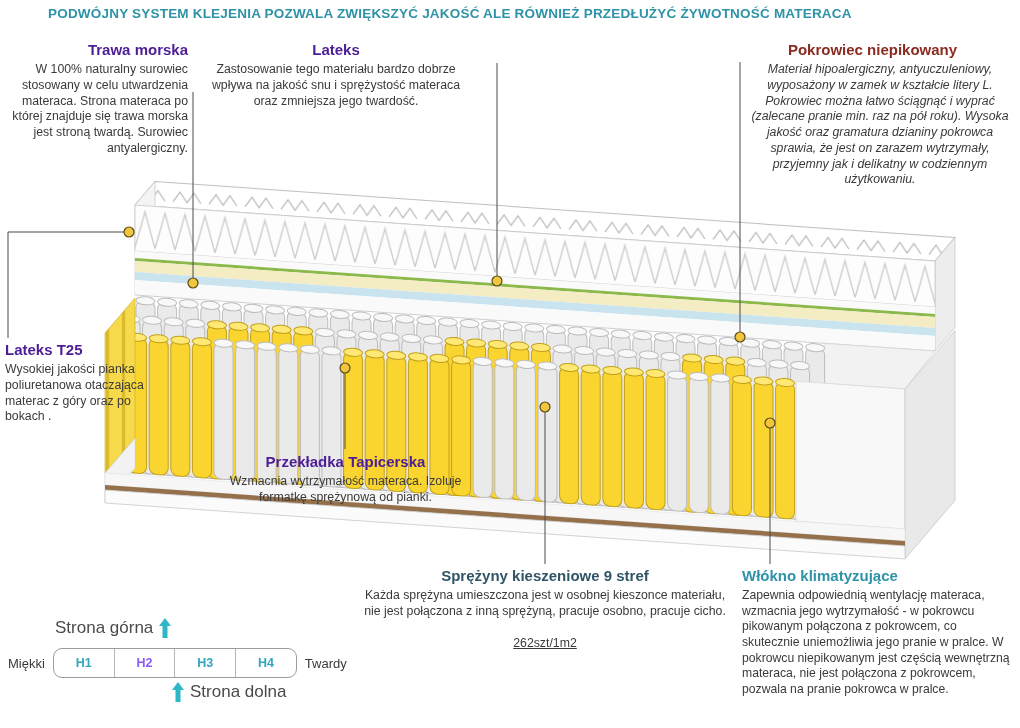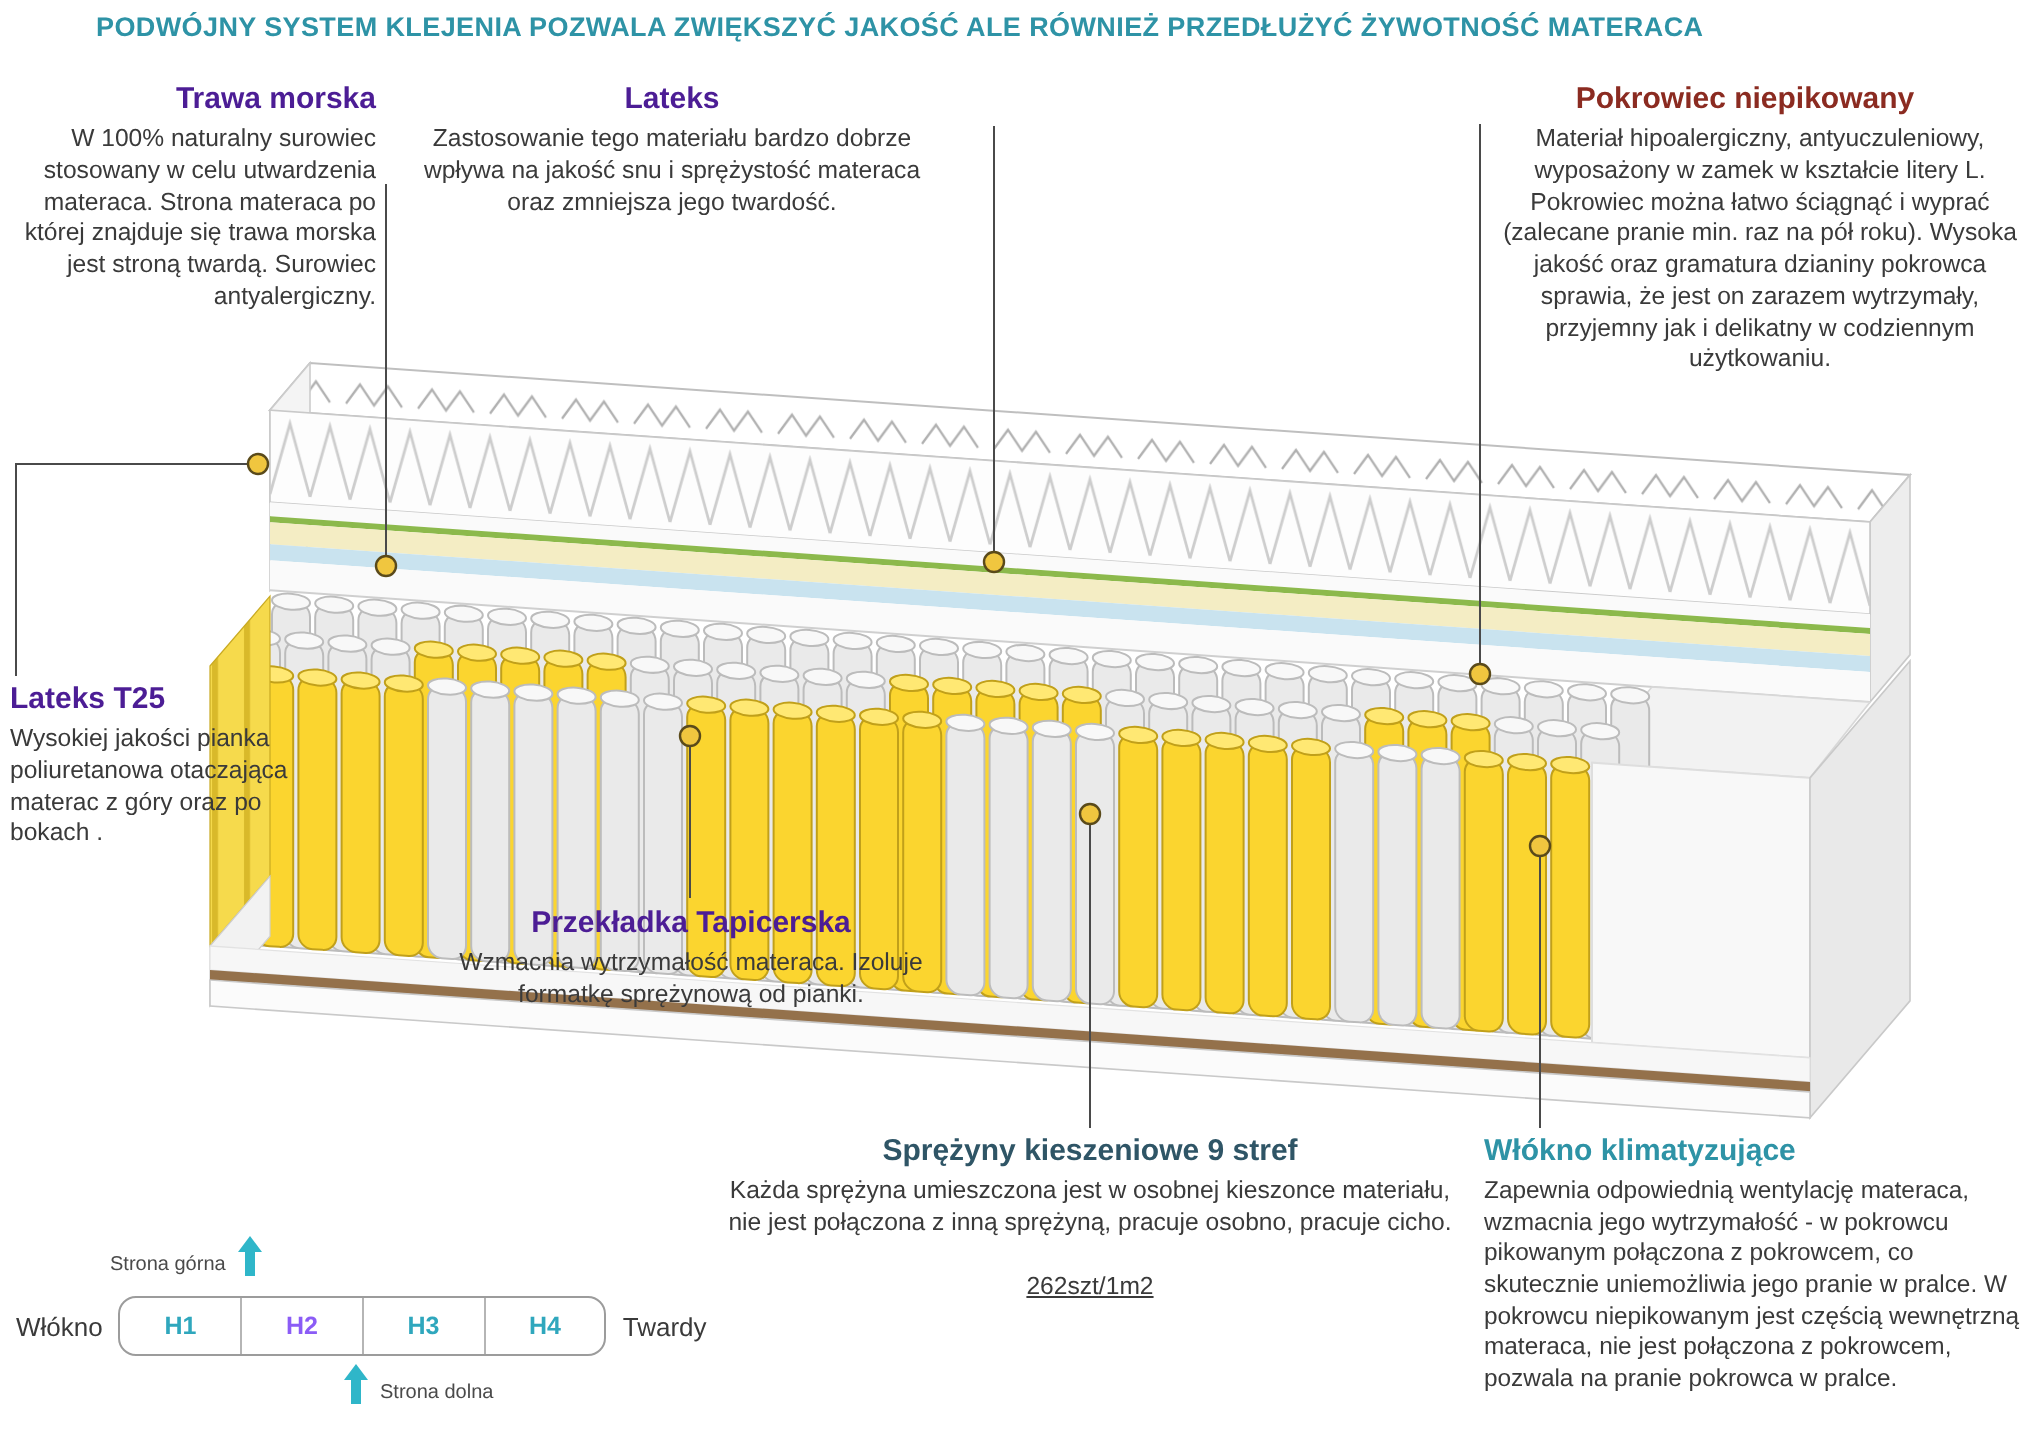--- a/index.html
+++ b/index.html
@@ -15,7 +15,7 @@
   .lateks{left:205px;top:40px;width:262px;text-align:center;}
   .visco{left:488px;top:40px;width:228px;text-align:center;}
   .pokrowiec{left:730px;top:40px;width:285px;text-align:center;}
-  .pokrowiec .b{margin-left:18px;width:264px;text-align:center;}
+  .pokrowiec .b{margin-left:18px;width:264px;text-align:center;font-style:italic;}
   .t25{left:5px;top:340px;width:160px;text-align:left;}
   .przekladka{left:218px;top:452px;width:255px;text-align:center;}
   .sprezyny{left:360px;top:566px;width:370px;text-align:center;}

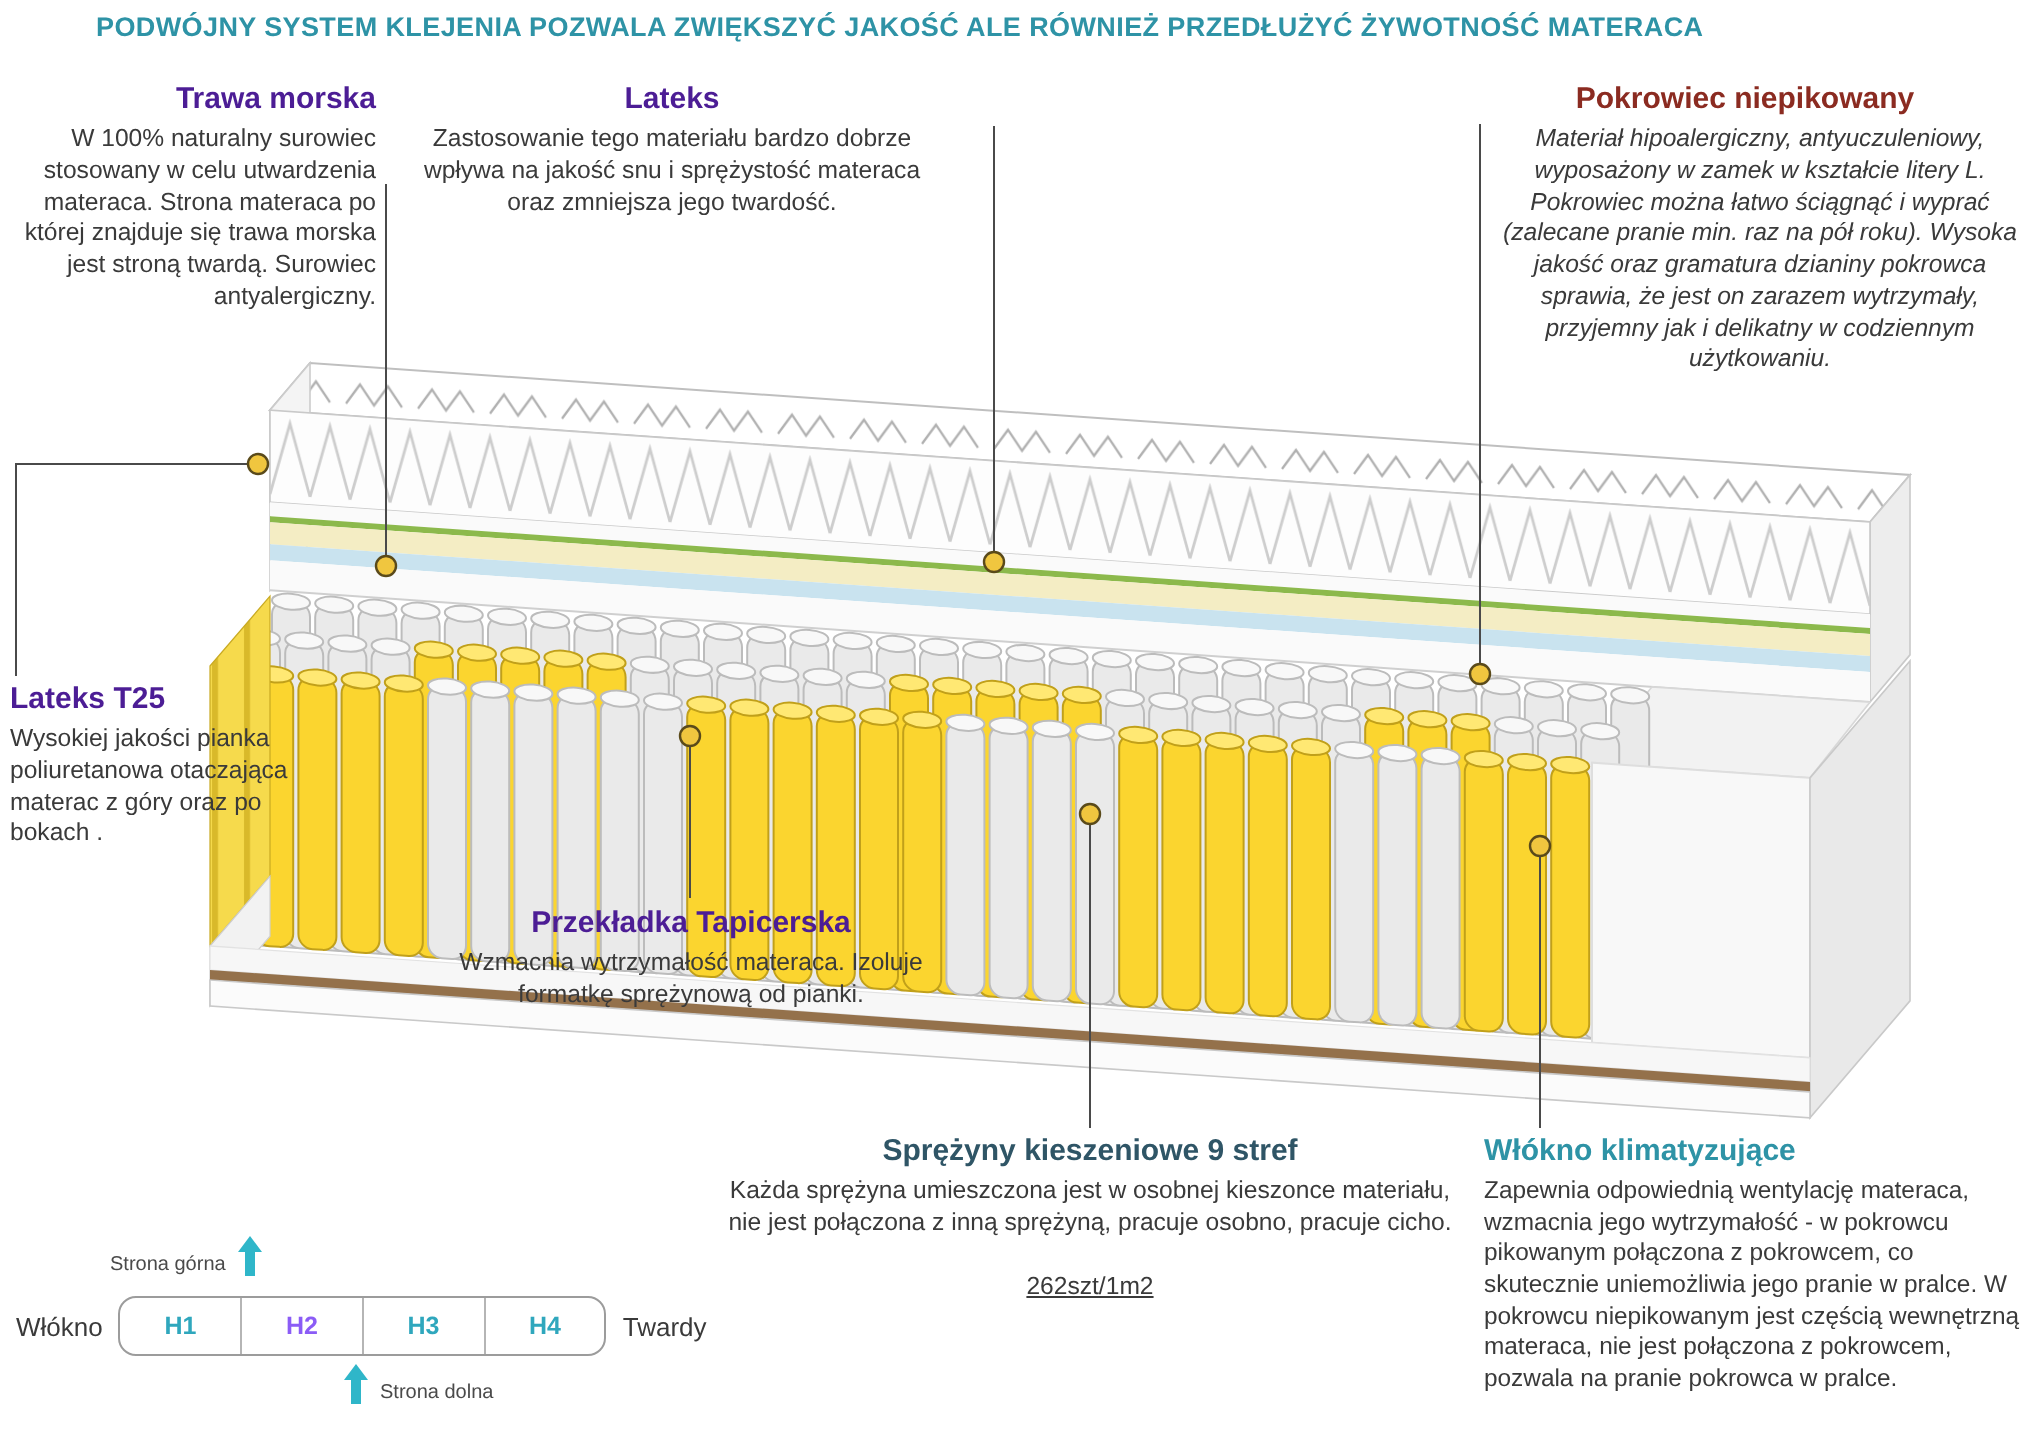--- a/index.html
+++ b/index.html
@@ -21,8 +21,8 @@
   .sprezyny{left:360px;top:566px;width:370px;text-align:center;}
   .sprezyny .spec{margin-top:16px;text-decoration:underline;}
   .wlokno{left:742px;top:566px;width:272px;text-align:left;font-size:12.2px;}
-  .sideRow{position:absolute;display:flex;align-items:flex-end;gap:6px;
-           font-size:10px;color:#4A4A4A;}
+  .sideRow{position:absolute;display:flex;align-items:flex-start;gap:6px;
+           font-size:17px;color:#4A4A4A;}
   .gora{left:55px;top:618px;} .dolna{left:172px;top:682px;}
   .scaleRow{position:absolute;left:8px;top:648px;display:flex;align-items:center;gap:8px;
             font-size:13px;color:#3A3A3A;}

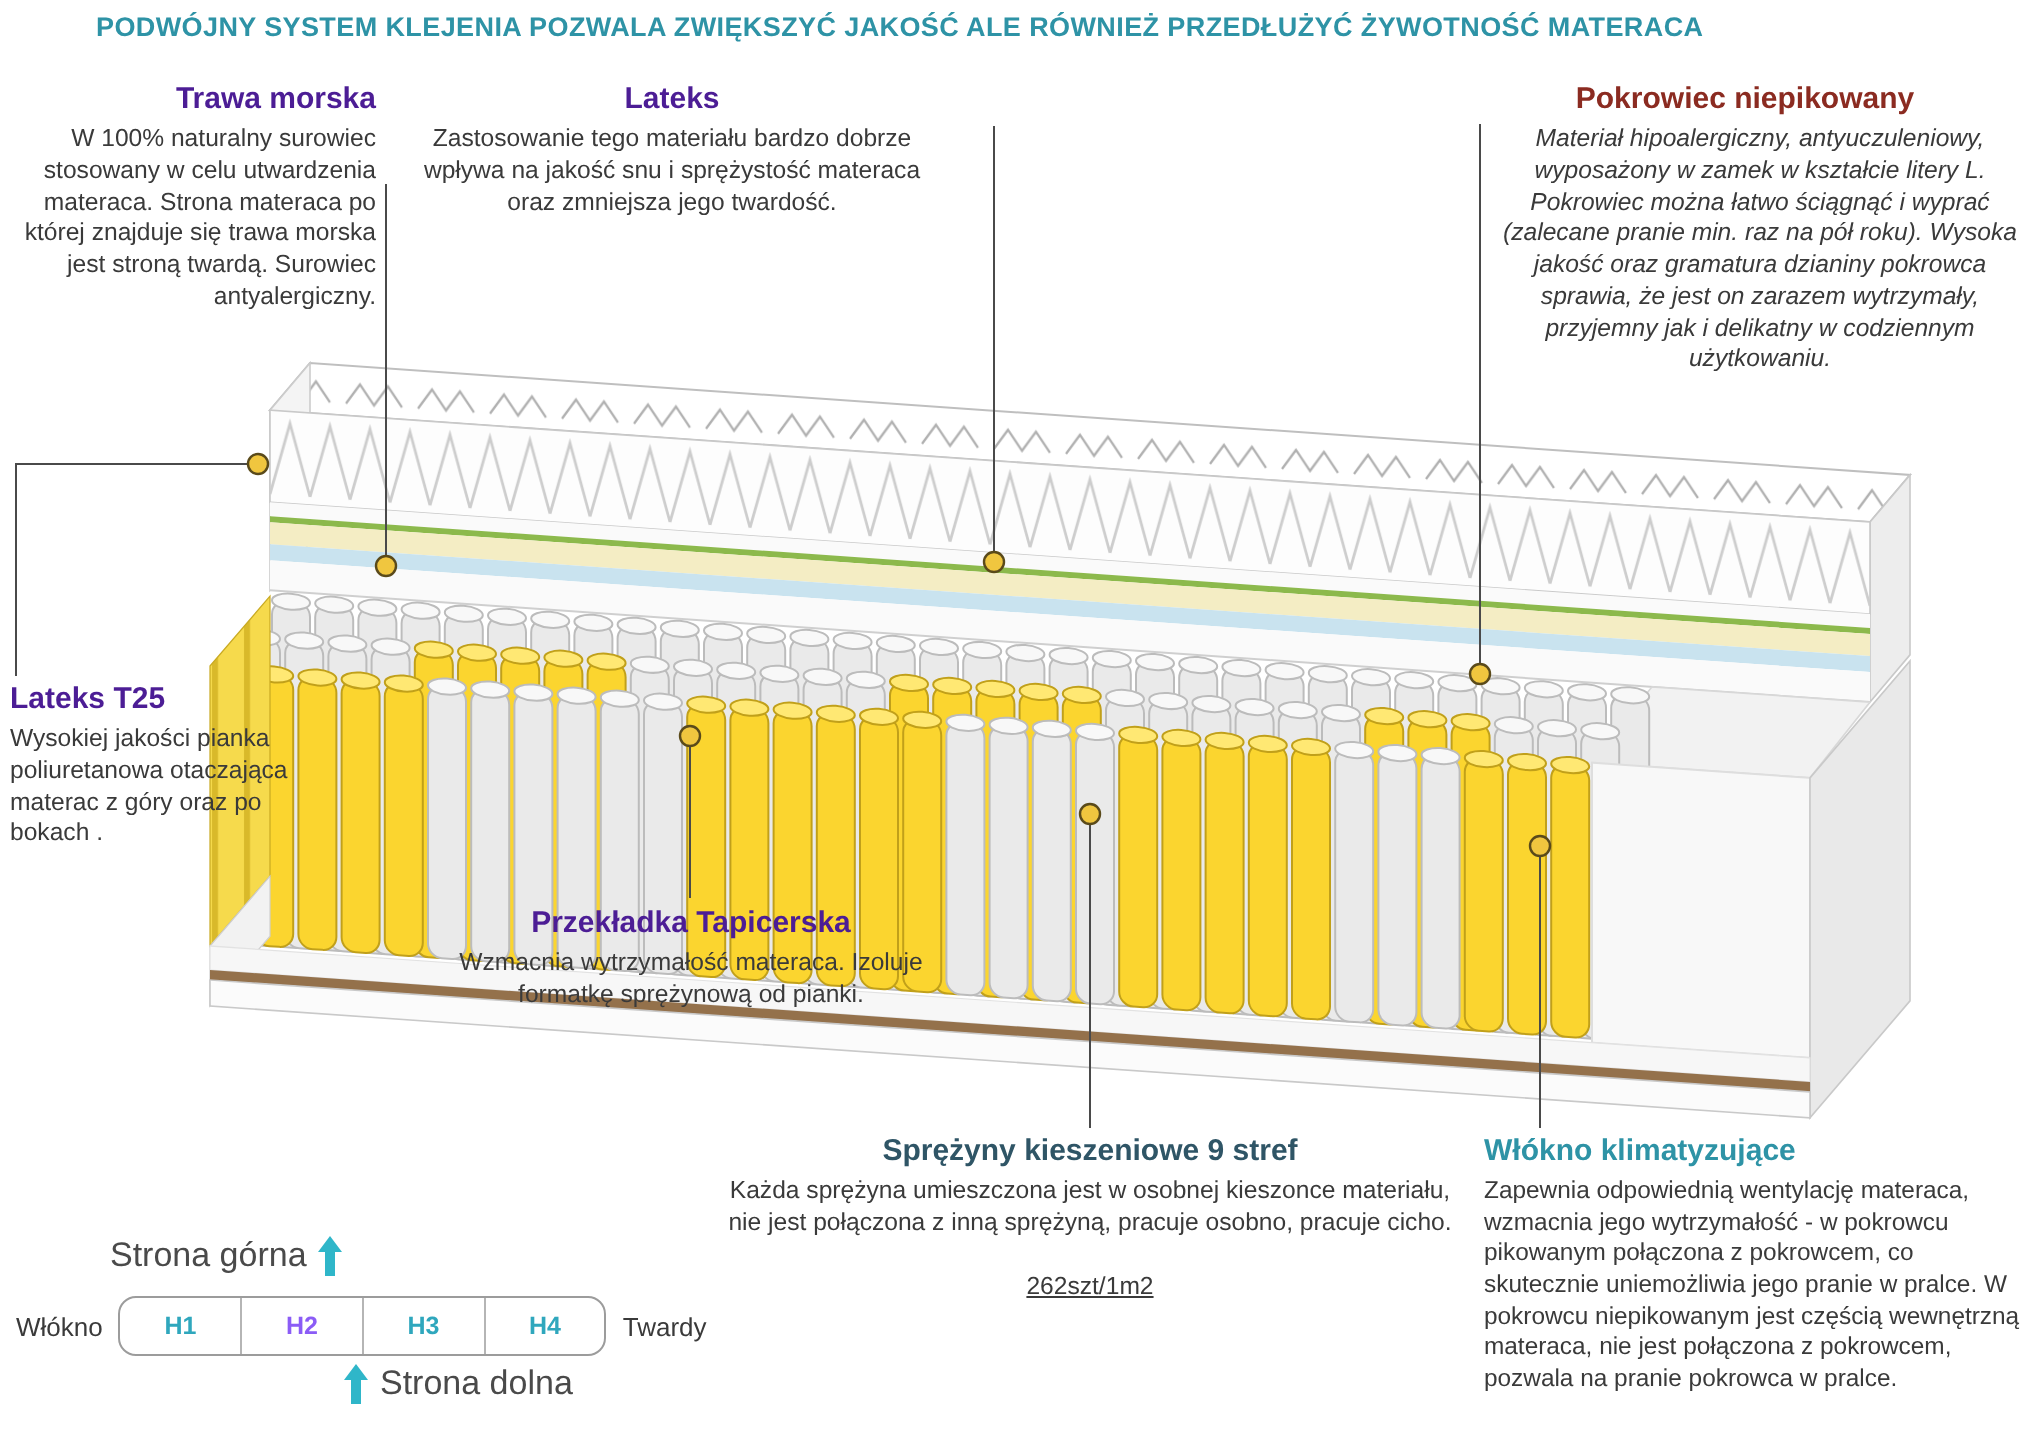--- a/index.html
+++ b/index.html
@@ -351,7 +351,7 @@
   </div>
 
   <div class="scaleRow">
-    <span>Włókno</span>
+    <span>Miękki</span>
     <div class="scaleBar">
       <div class="cell">
         <span class="hl">H1</span>

